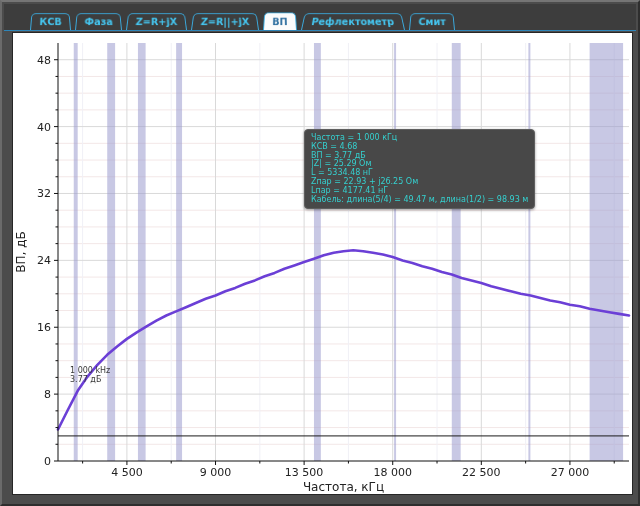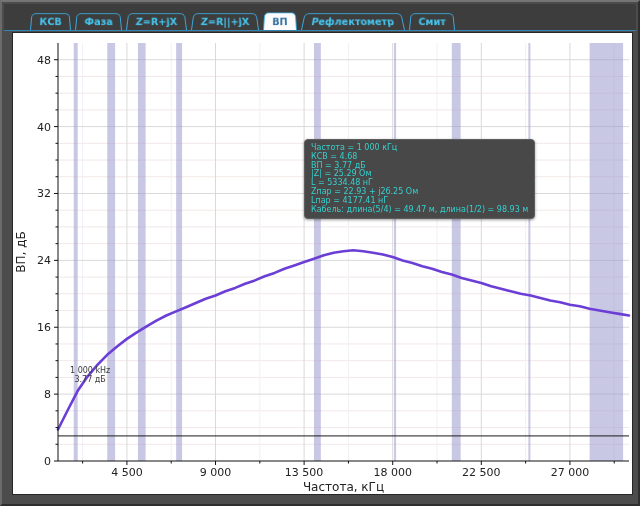--- a/index.html
+++ b/index.html
@@ -22,7 +22,7 @@
   .panel svg{position:absolute;left:0;top:0;}
   .marker-note{position:absolute;left:57px;top:333px;font-size:8px;line-height:9px;
                color:#3a3a3a;white-space:nowrap;text-align:center;}
-  .tooltip{position:absolute;left:291px;top:106px;background:#484848;border:1px solid #5e5e5e;
+  .tooltip{position:absolute;left:291px;top:96px;background:#484848;border:1px solid #5e5e5e;
            border-radius:4px;padding:4px 6px;box-shadow:0 1px 3px rgba(0,0,0,.4);}
   .tooltip div{font-size:8px;line-height:8.8px;color:#35d0cf;white-space:nowrap;}
   text{font-family:"DejaVu Sans",sans-serif;fill:#222;}

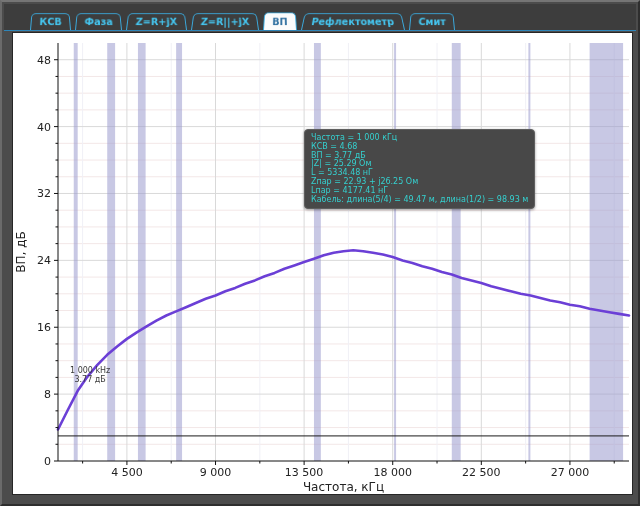--- a/index.html
+++ b/index.html
@@ -21,7 +21,7 @@
          border:1px solid #262626;box-sizing:border-box;}
   .panel svg{position:absolute;left:0;top:0;}
   .marker-note{position:absolute;left:57px;top:333px;font-size:8px;line-height:9px;
-               color:#3a3a3a;white-space:nowrap;text-align:center;}
+               color:#3a3a3a;white-space:nowrap;}
   .tooltip{position:absolute;left:291px;top:96px;background:#484848;border:1px solid #5e5e5e;
            border-radius:4px;padding:4px 6px;box-shadow:0 1px 3px rgba(0,0,0,.4);}
   .tooltip div{font-size:8px;line-height:8.8px;color:#35d0cf;white-space:nowrap;}

